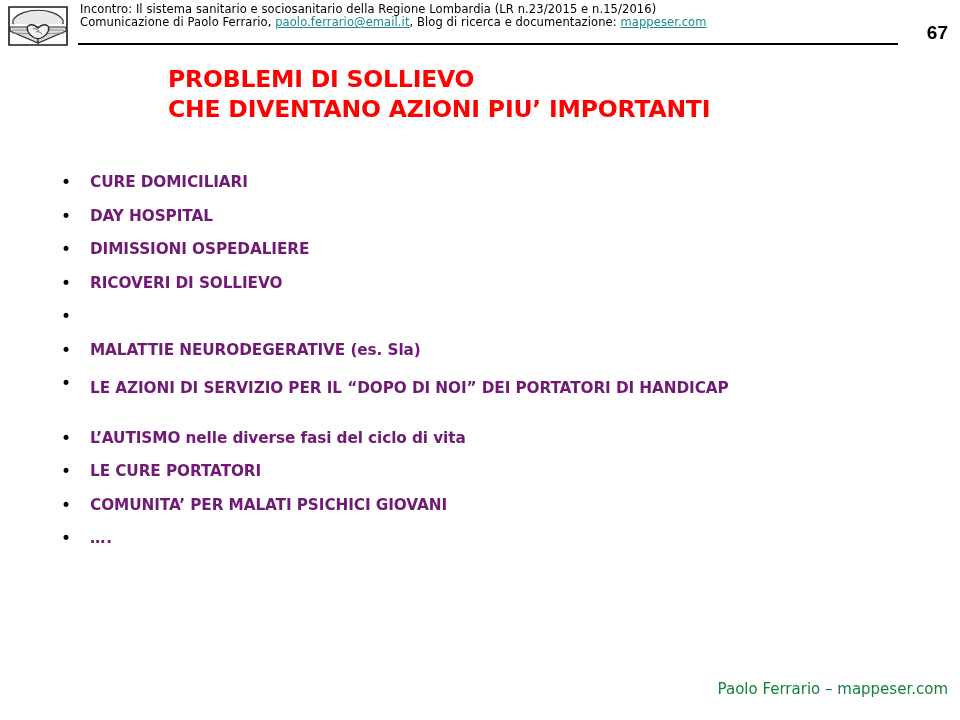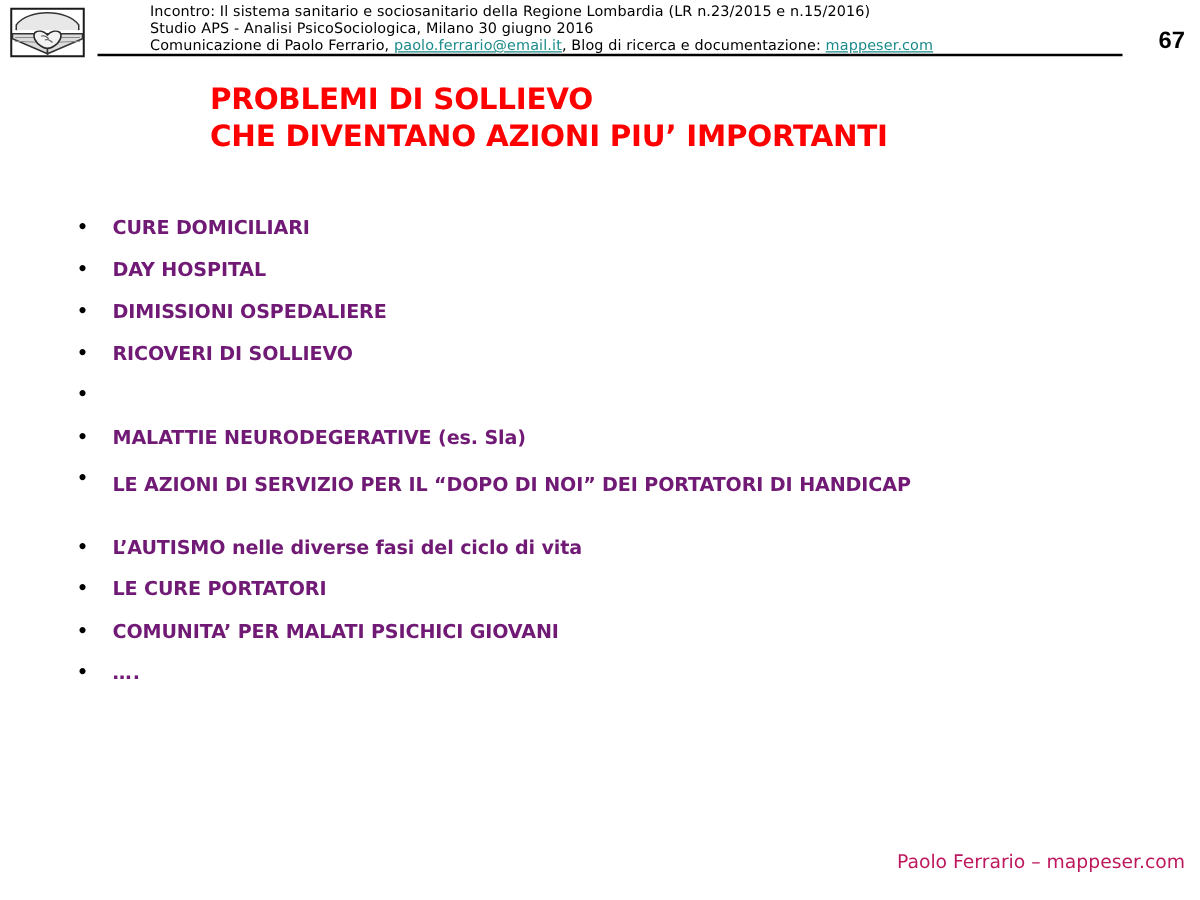--- a/index.html
+++ b/index.html
@@ -40,7 +40,6 @@
     color: #000000;
     font-family: "DejaVu Sans", sans-serif;
     letter-spacing: 0.1px;
-    margin-left: 40px;
   }
   .header-line {
     white-space: nowrap;

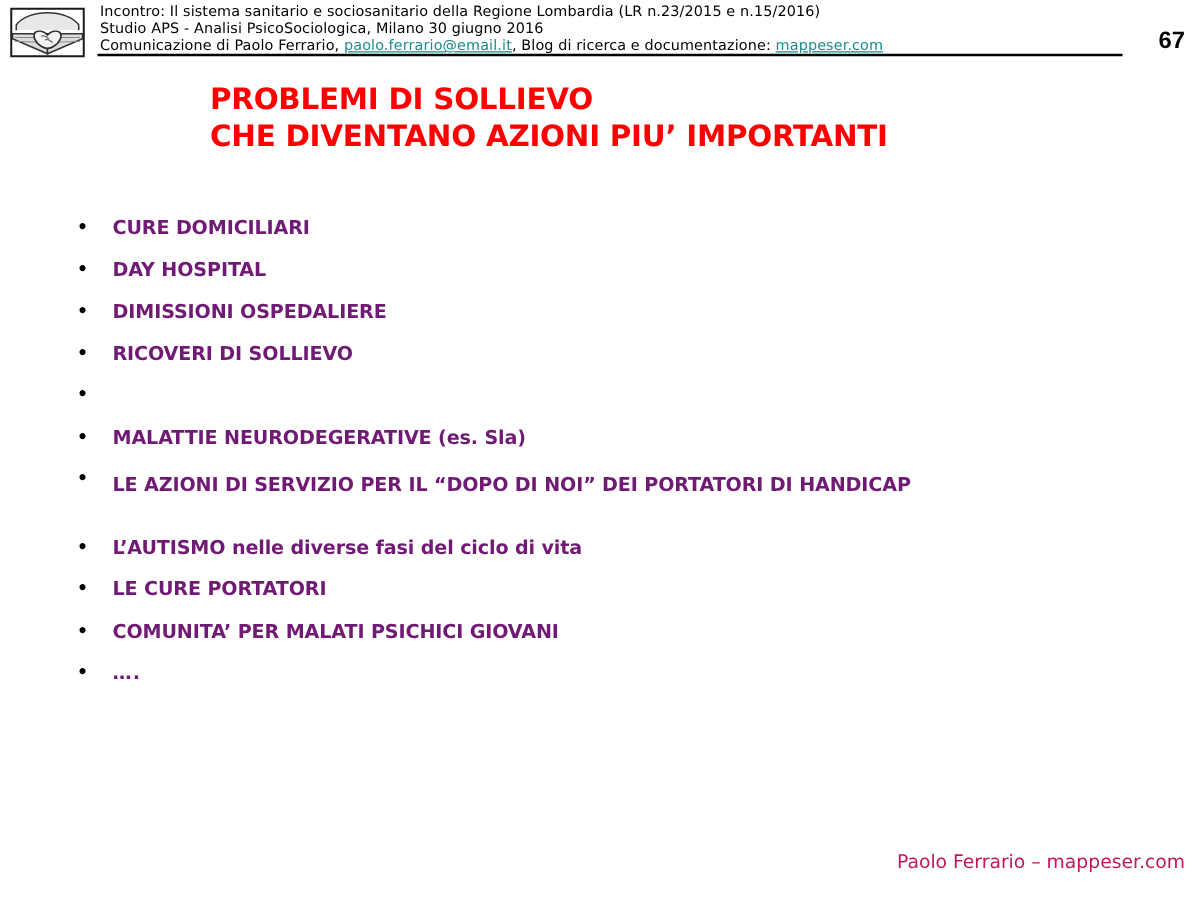--- a/index.html
+++ b/index.html
@@ -169,7 +169,6 @@
 
   <div class="header-text">
     <div class="header-line">Incontro: Il sistema sanitario e sociosanitario della Regione Lombardia  (LR n.23/2015 e n.15/2016)</div>
-    <div class="header-line">Studio APS - Analisi PsicoSociologica, Milano 30 giugno 2016</div>
     <div class="header-line"><span>Comunicazione di Paolo Ferrario,</span><span>&nbsp;</span><span class="hlink">paolo.ferrario@email.it</span><span>, Blog di ricerca e documentazione:</span><span>&nbsp;</span><span class="hlink">mappeser.com</span></div>
   </div>
 

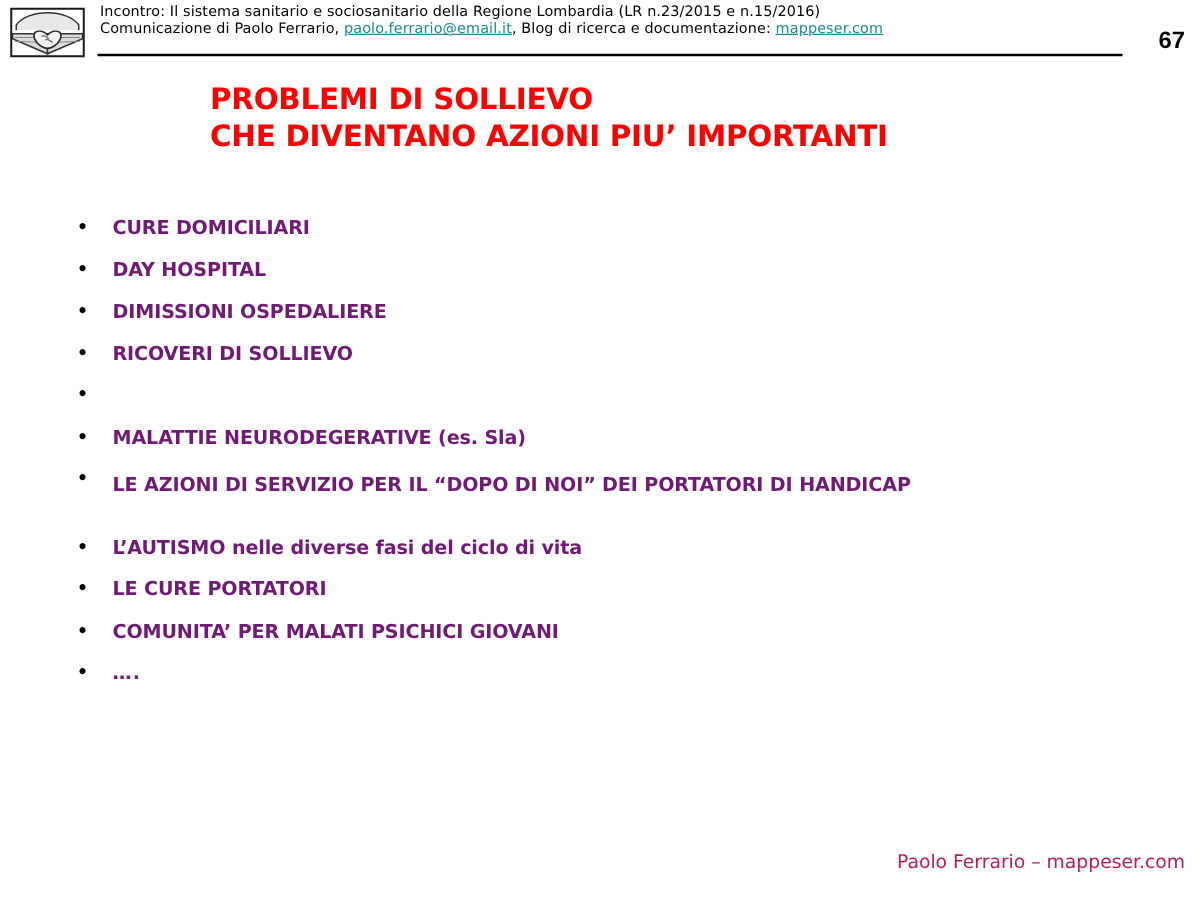--- a/index.html
+++ b/index.html
@@ -138,7 +138,7 @@
     text-align: right;
     font-family: "DejaVu Sans", sans-serif;
     font-size: 15px;
-    color: #be185d;
+    color: #15803d;
   }
 </style>
 </head>

